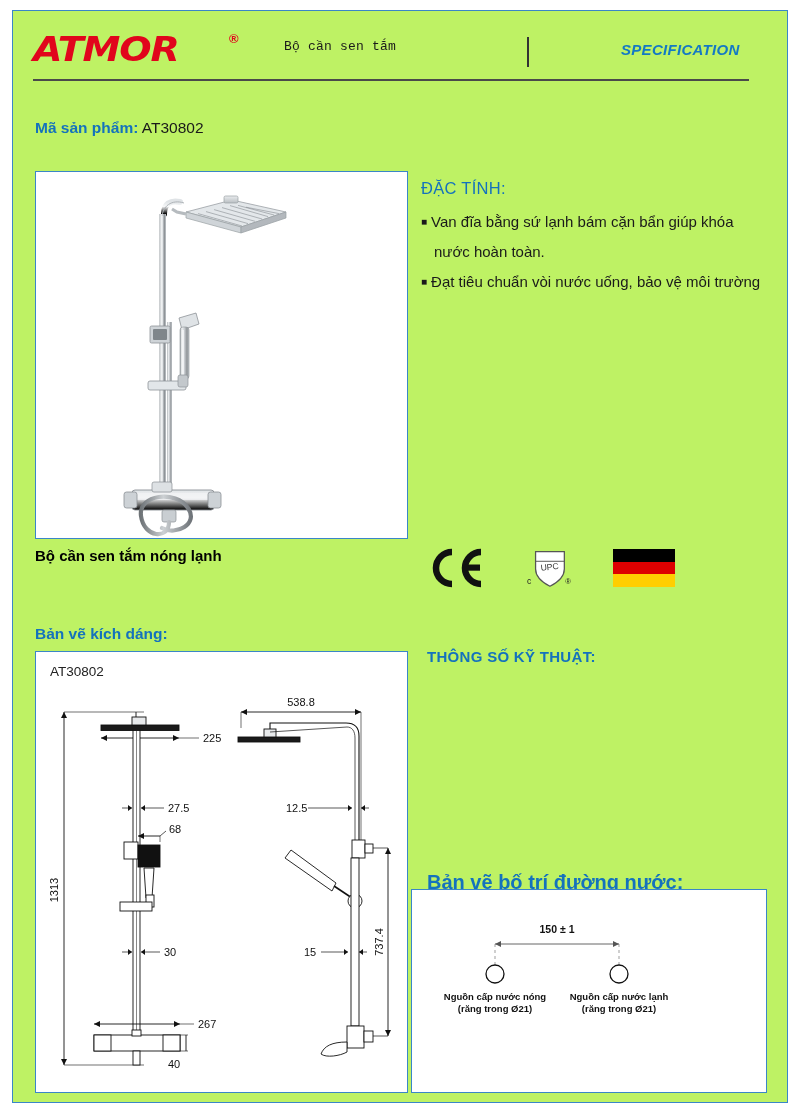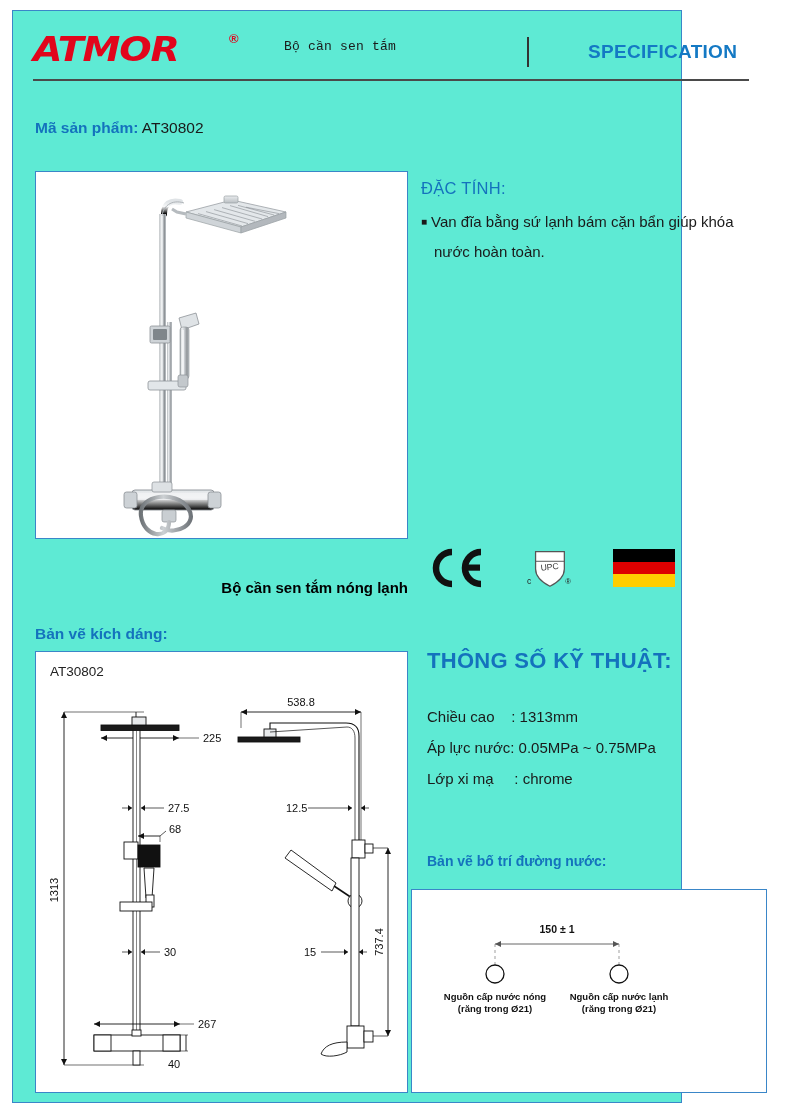--- a/index.html
+++ b/index.html
@@ -14,9 +14,9 @@
   .page {
     position: absolute;
     left: 12px; top: 10px;
-    width: 670px; height: 1093px;
+    width: 776px; height: 1093px;
     border: 1.5px solid #3a86c8;
-    background: #5eead4;
+    background: #bef264;
   }
 
   

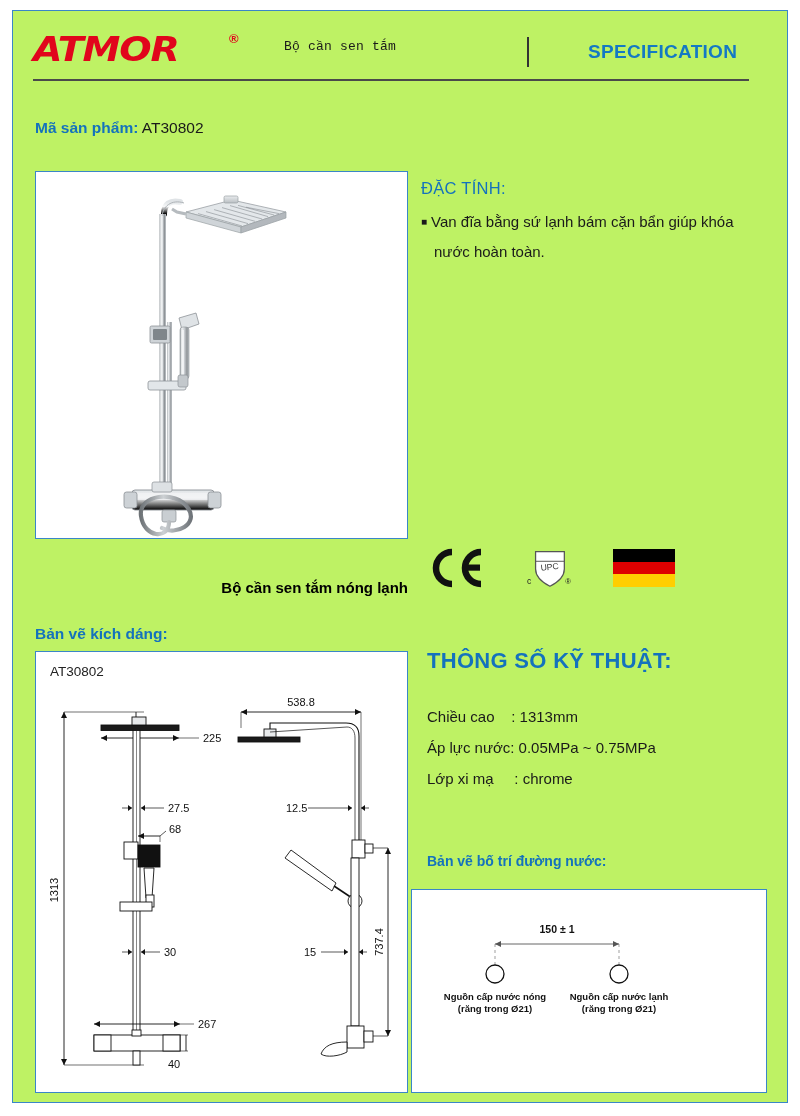--- a/index.html
+++ b/index.html
@@ -46,8 +46,8 @@
     width: 1.6px; height: 30px; background: #333;
   }
   .header-spec {
-    position: absolute; left: 575px; top: 30px;
-    font-size: 19px; font-weight: bold; 
+    position: absolute; left: 608px; top: 30px;
+    font-size: 15px; font-weight: bold; font-style: italic;
     color: #1479c4; letter-spacing: .3px;
   }
   .header-rule {

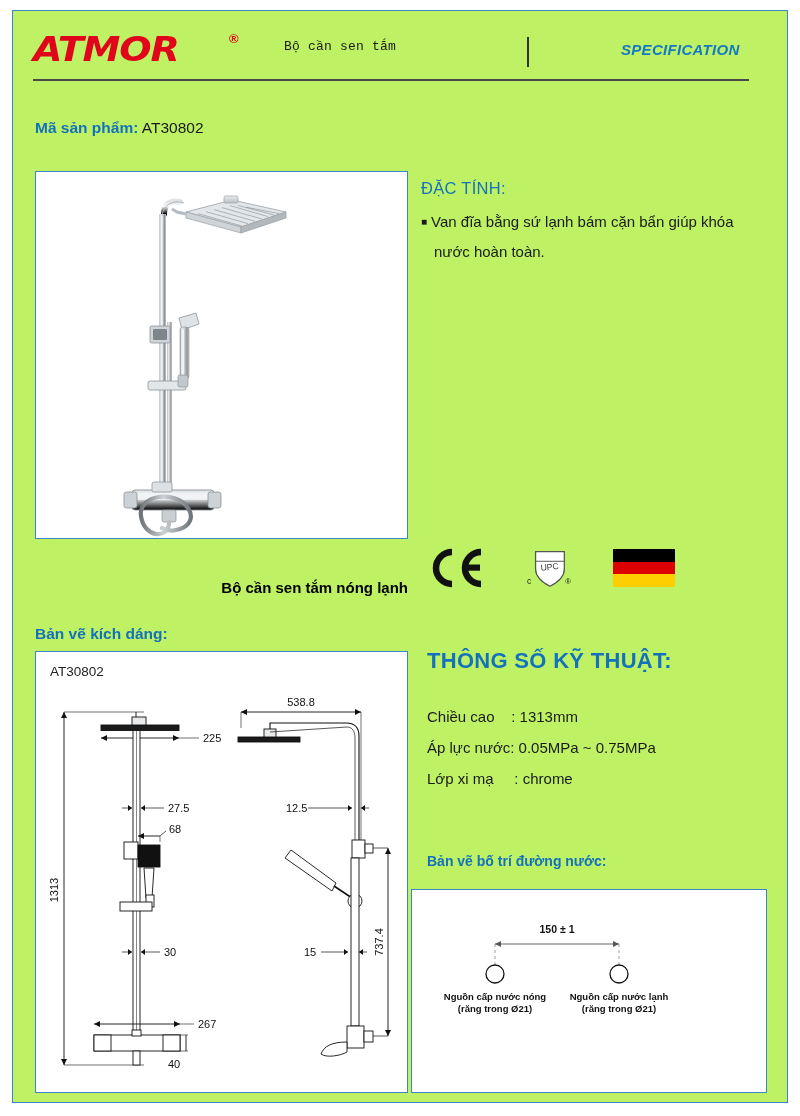--- a/index.html
+++ b/index.html
@@ -260,6 +260,9 @@
     <div class="feat-item">
       <span class="bul">■</span><span>Van đĩa bằng sứ lạnh bám cặn bẩn giúp khóa nước hoàn toàn.</span>
     </div>
+    <div class="feat-item">
+      <span class="bul">■</span><span>Đạt tiêu chuẩn vòi nước uống, bảo vệ môi trường</span>
+    </div>
   </div>
 
   <div class="certs">

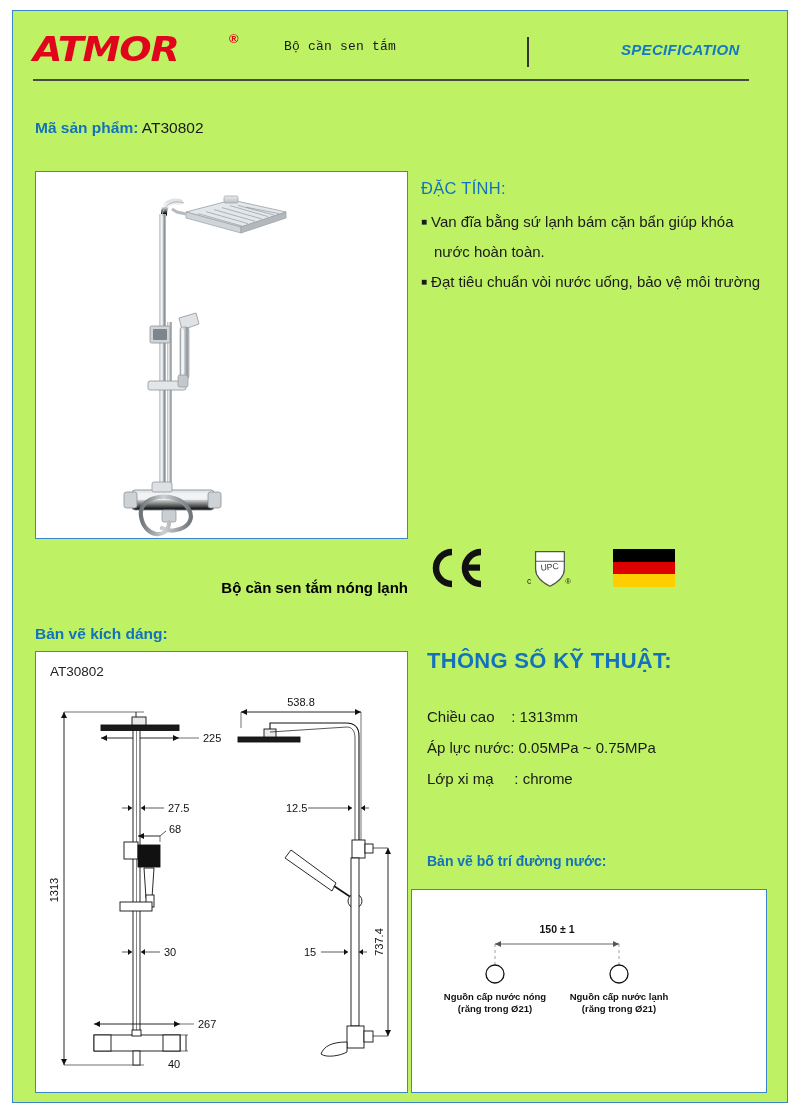--- a/index.html
+++ b/index.html
@@ -70,8 +70,8 @@
     border: 1.4px solid #3a86c8; background: #fff;
   }
   .photo-caption {
-    position: absolute; left: 22px; top: 568px;
-    width: 373px; text-align: right;
+    position: absolute; left: 22px; top: 536px;
+    width: 373px; text-align: left;
     font-size: 15px; font-weight: bold; color: #000;
   }
 

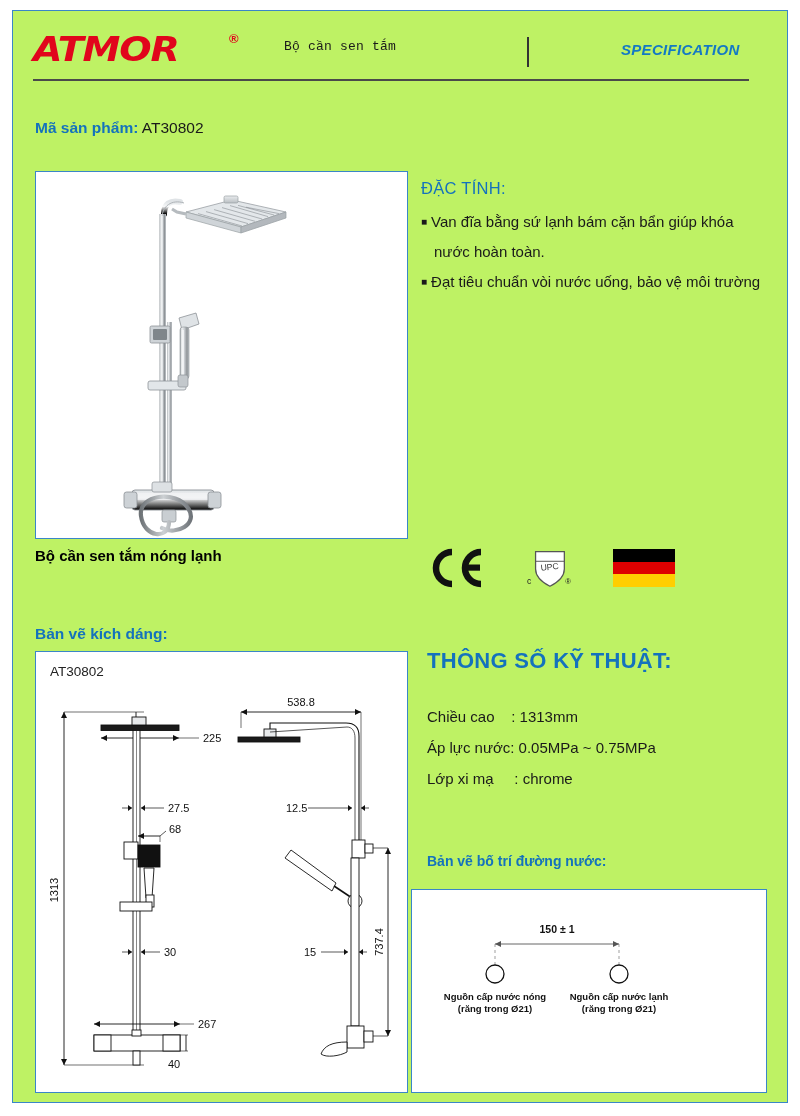--- a/index.html
+++ b/index.html
@@ -130,7 +130,7 @@
   
   .tech-title {
     position: absolute; left: 414px; top: 637px;
-    font-size: 22px; font-weight: bold; color: #1472bd;
+    font-size: 15px; font-weight: bold; color: #1472bd;
     letter-spacing: .3px;
   }
   .tech-list {

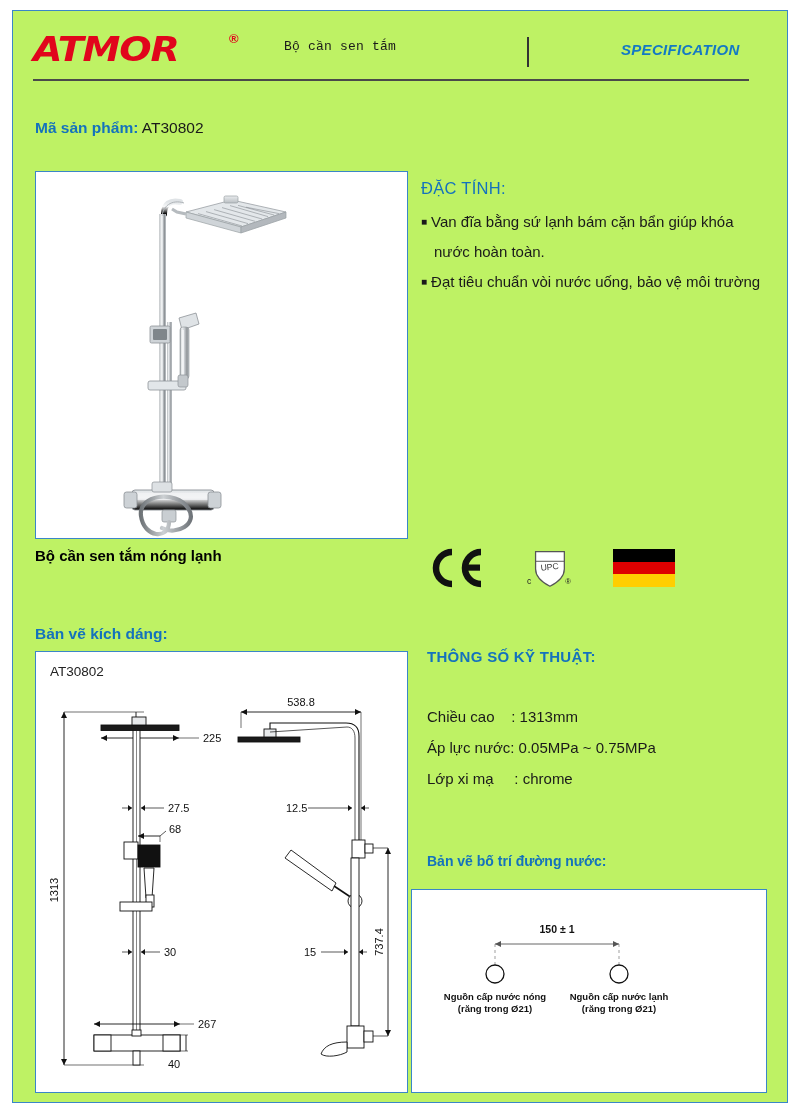--- a/index.html
+++ b/index.html
@@ -407,11 +407,6 @@
   </div>
 
   <div class="tech-title">THÔNG SỐ KỸ THUẬT:</div>
-  <div class="tech-list">
-    <div class="tech-row">Chiều cao    : 1313mm</div>
-    <div class="tech-row">Áp lực nước: 0.05MPa ~ 0.75MPa</div>
-    <div class="tech-row">Lớp xi mạ     : chrome</div>
-  </div>
 
   <div class="plumb-head">Bản vẽ bố trí đường nước:</div>
   <div class="plumb-box">

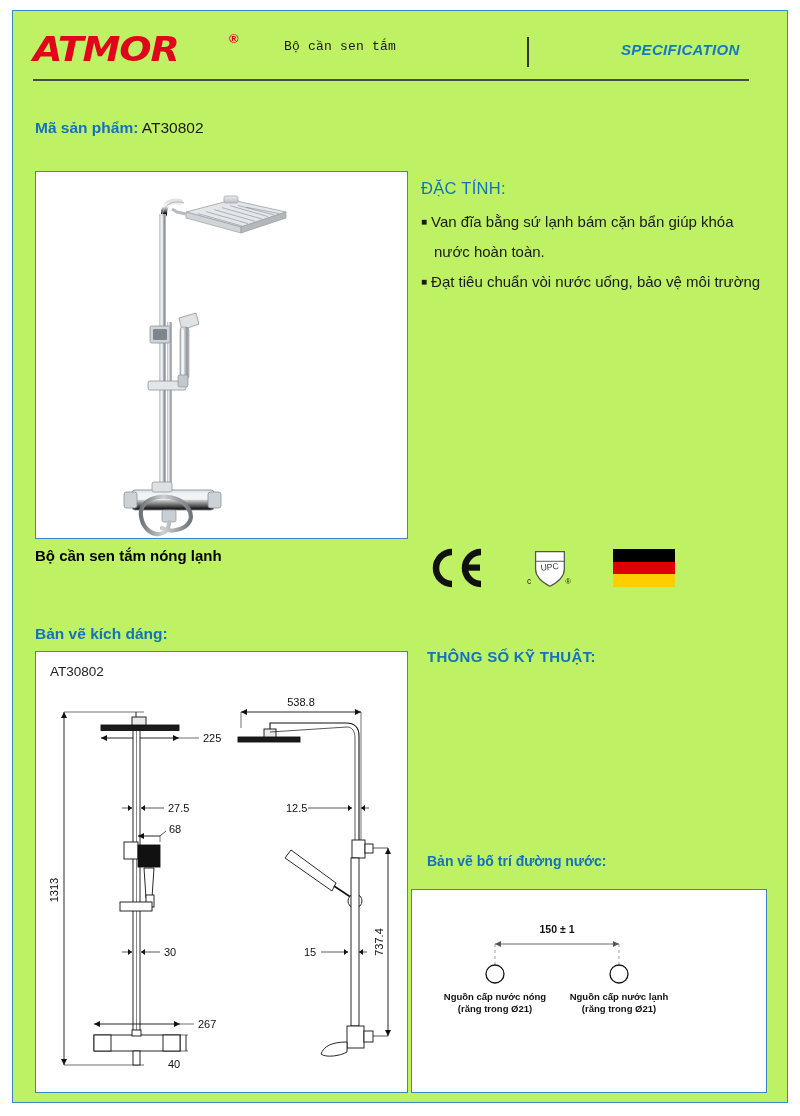--- a/index.html
+++ b/index.html
@@ -144,8 +144,8 @@
 
   
   .plumb-head {
-    position: absolute; left: 414px; top: 842px;
-    font-size: 14px; font-weight: bold; color: #1472bd;
+    position: absolute; left: 414px; top: 860px;
+    font-size: 20px; font-weight: bold; color: #1472bd;
   }
   .plumb-box {
     position: absolute; left: 398px; top: 878px;

